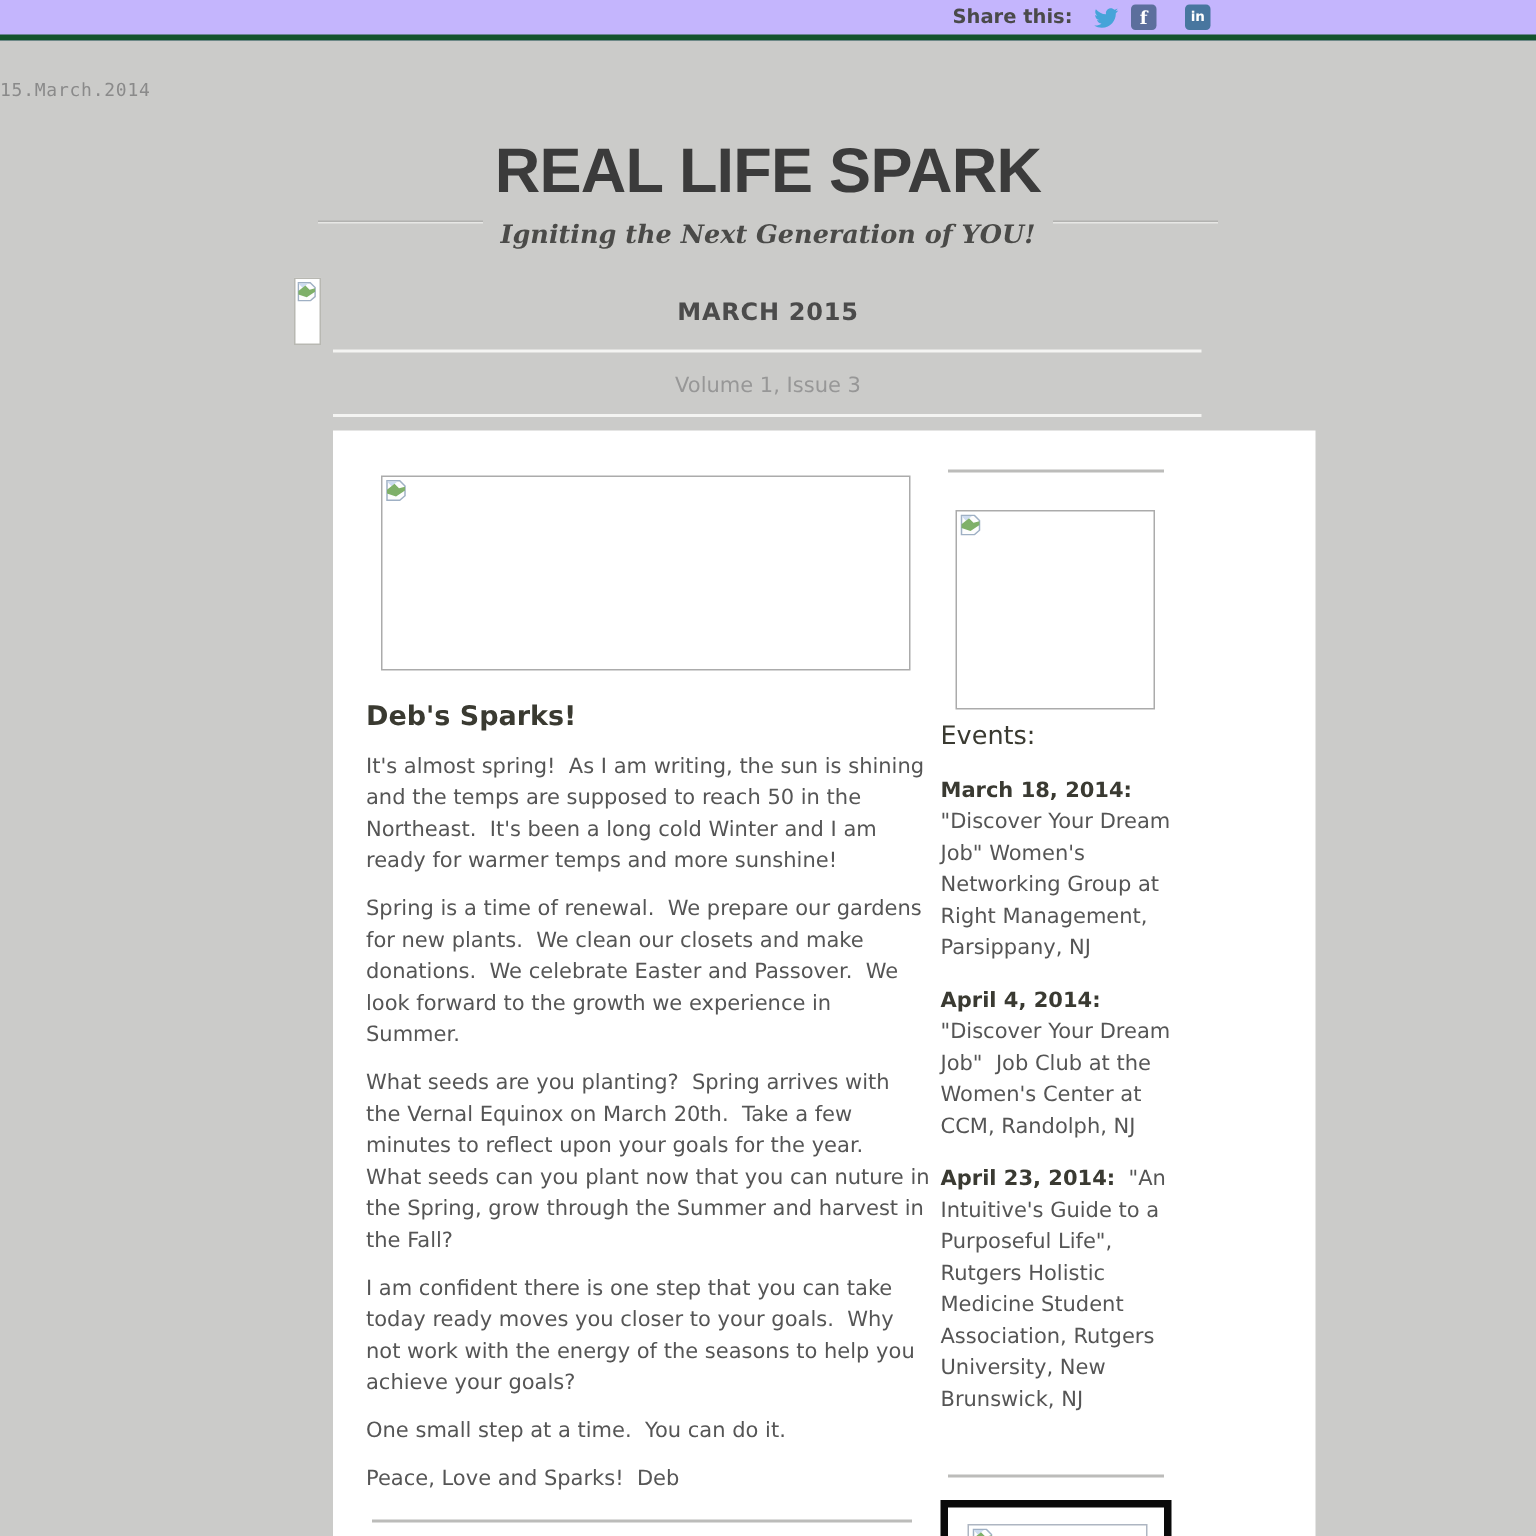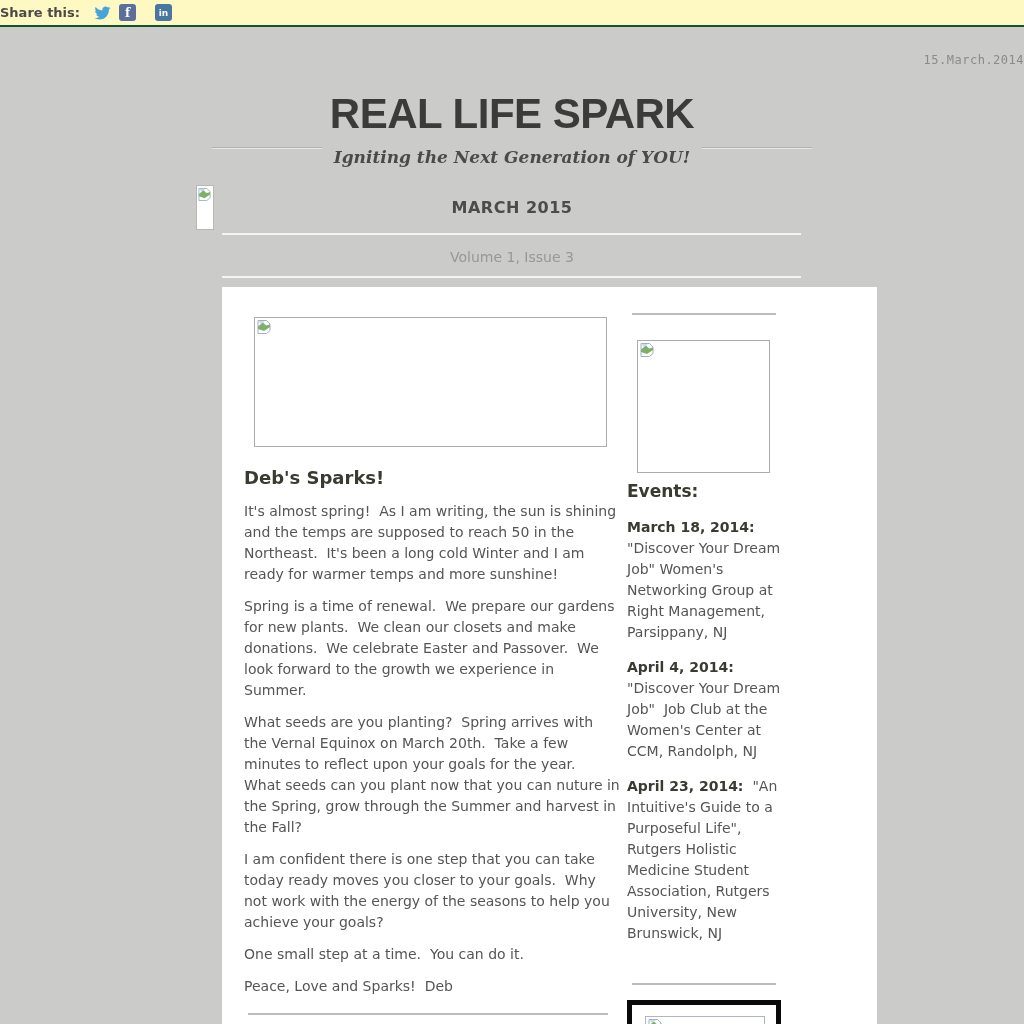--- a/index.html
+++ b/index.html
@@ -11,9 +11,9 @@
   }
   
   .topbar{
-    position:absolute;top:0;left:0;width:1024px;height:27px;background:#fef9c3;
-    border-bottom:2px solid #14532d;box-sizing:border-box;
-    display:flex;align-items:center;
+    position:absolute;top:0;left:0;width:1024px;height:27px;background:#c4b5fd;
+    border-bottom:4px solid #14532d;box-sizing:border-box;
+    display:flex;align-items:center;justify-content:flex-end;
     padding-right:217px;gap:7px;
   }
   .share-label{font-size:13px;font-weight:bold;color:#4a4a4a;margin-right:5px;}

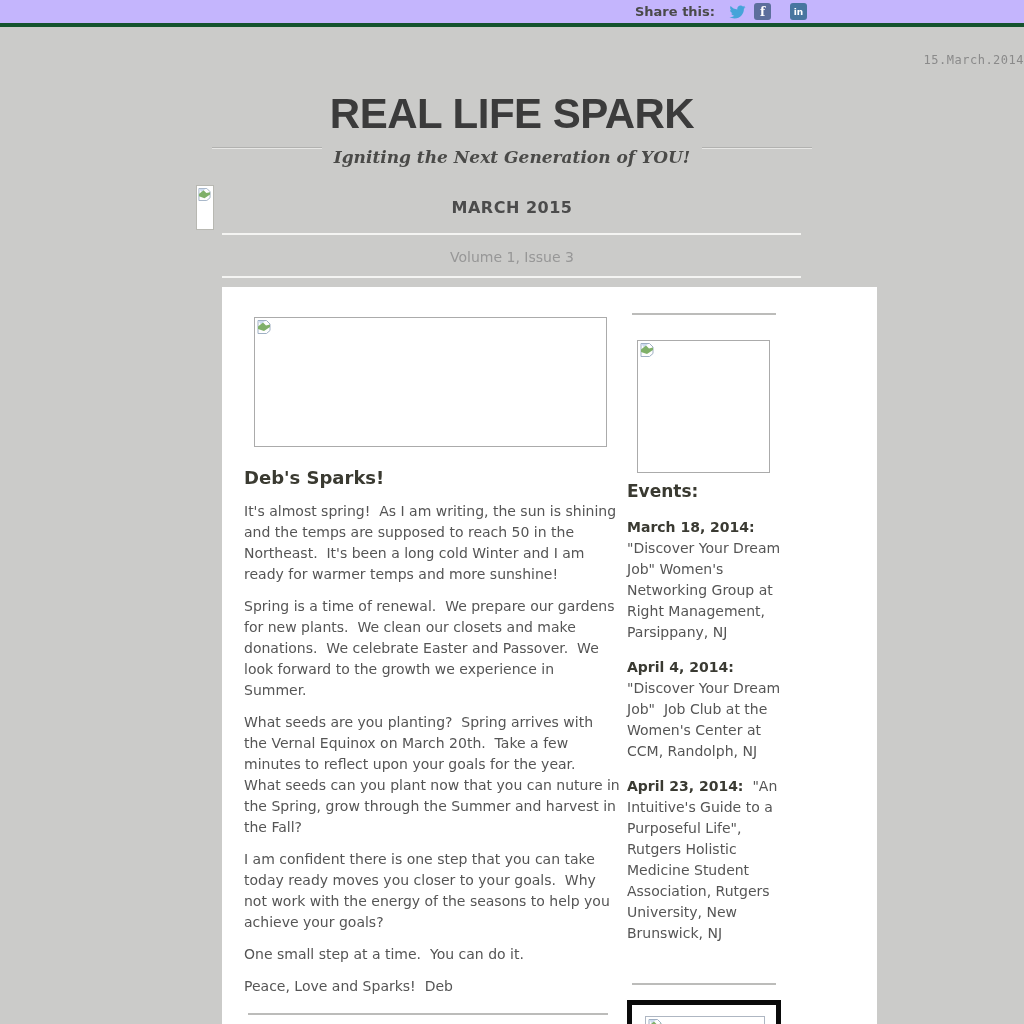--- a/index.html
+++ b/index.html
@@ -22,7 +22,7 @@
   .social.fb{background:#5c6f9c;color:#fff;font-size:12px;font-weight:bold;font-family:"DejaVu Serif",serif;}
   .social.li{background:#48769f;color:#fff;font-size:9px;font-weight:bold;margin-left:12px;}
   
-  .hdr-date{position:absolute;top:53px;left:0;width:1024px;text-align:right;
+  .hdr-date{position:absolute;top:53px;left:0;width:1024px;text-align:left;
     font-family:"DejaVu Sans Mono",monospace;font-size:12px;letter-spacing:.5px;color:#8a8a8a;}
   .hdr-title{position:absolute;top:90px;left:0;width:1024px;text-align:center;
     font-family:"Liberation Sans",sans-serif;font-size:42px;font-weight:bold;color:#3b3b3b;letter-spacing:-.5px;}

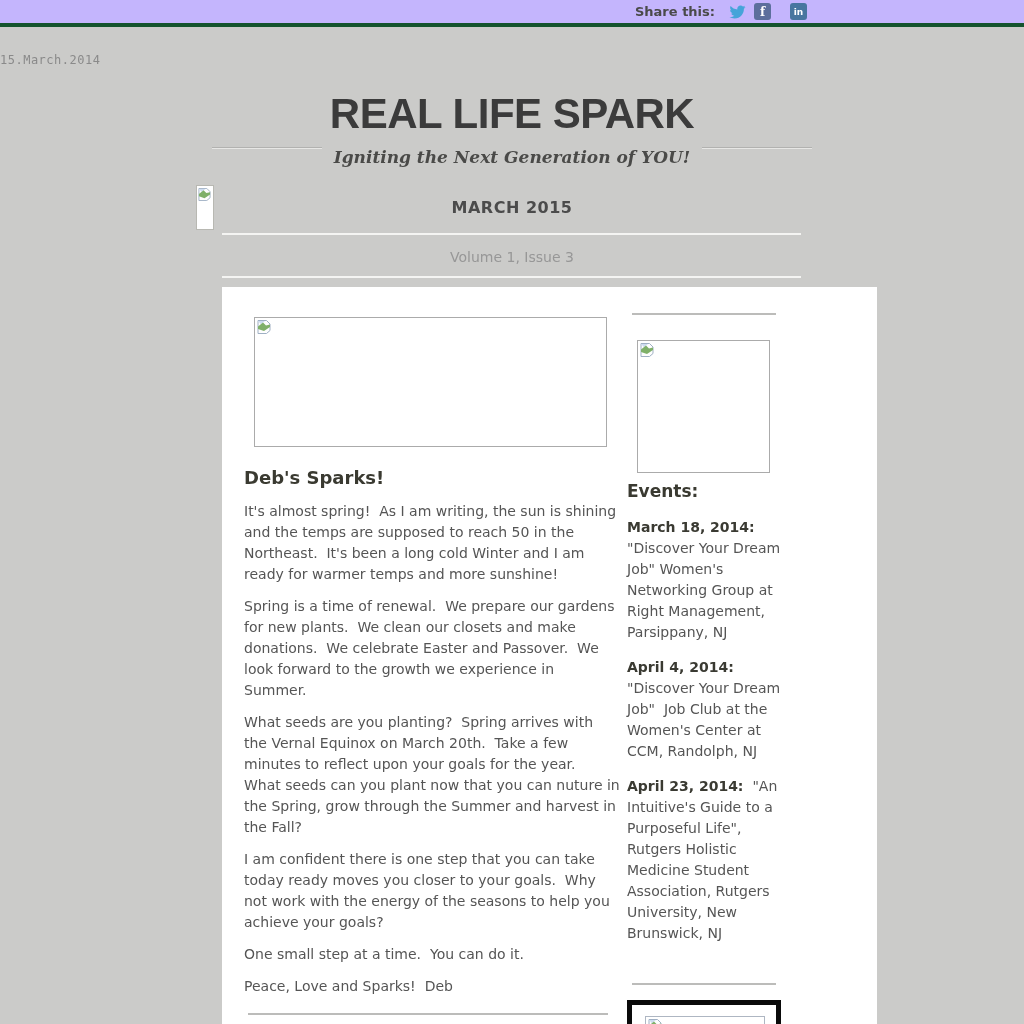--- a/index.html
+++ b/index.html
@@ -56,7 +56,7 @@
   .side-hr-top{left:410px;top:26px;width:144px;}
   .side-hr-bottom{left:410px;top:696px;width:144px;}
   .events-heading{position:absolute;left:405px;top:194px;font-size:17px;line-height:20px;
-    font-weight:bold;color:#3a3a31;text-align:right;}
+    font-weight:normal;color:#3a3a31;text-align:right;}
   .events{position:absolute;left:405px;top:230px;width:157px;}
   .events p{margin:0 0 14px 0;font-size:14px;line-height:21px;color:#555555;white-space:pre-wrap;}
   .events strong{color:#3a3a32;}

